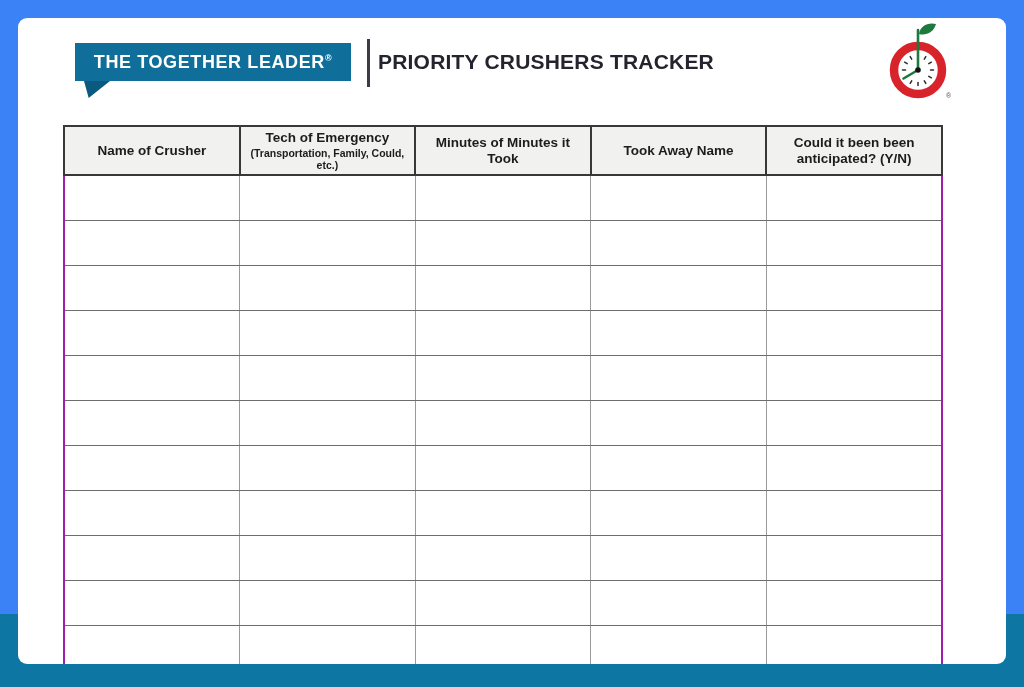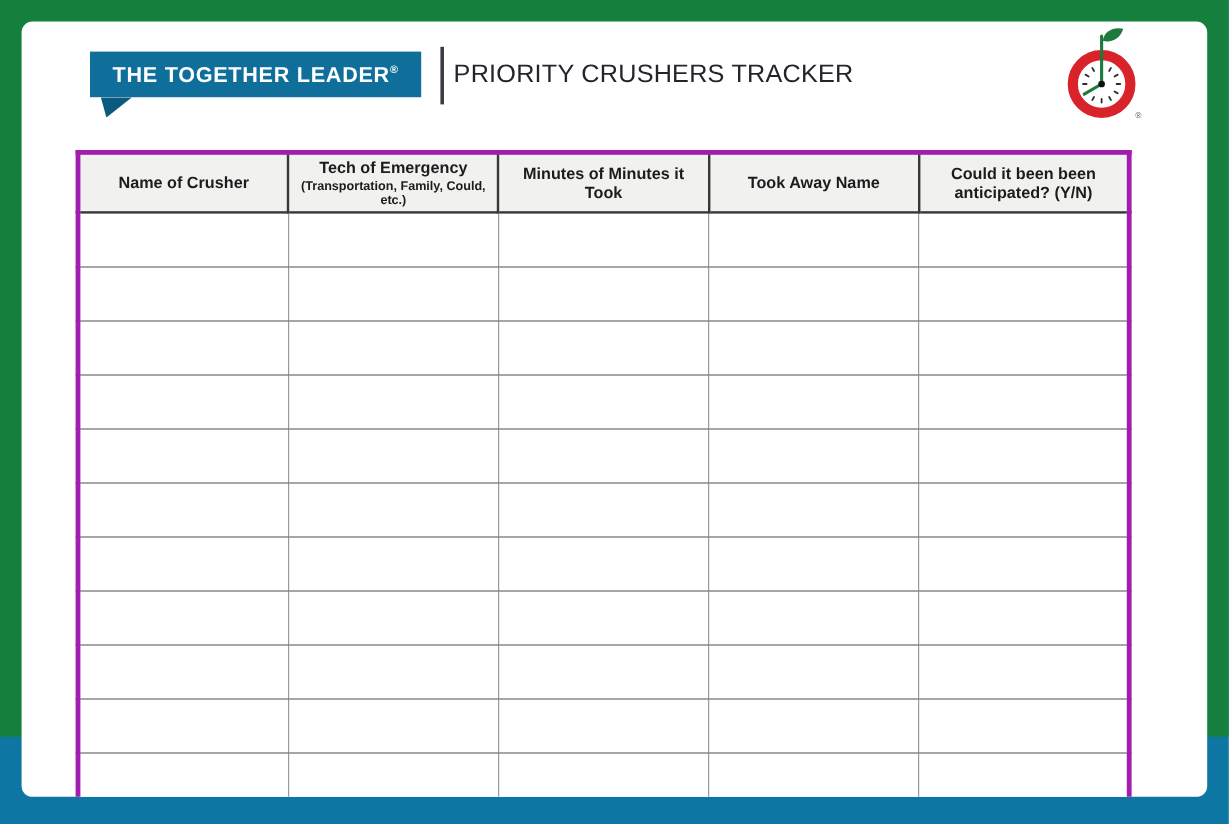--- a/index.html
+++ b/index.html
@@ -10,7 +10,7 @@
   }
   .frame {
     width: 1024px; height: 614px;
-    background: #15803d;
+    background: #3b82f6;
     padding: 18px 18px 23px 18px;
   }
   .page {

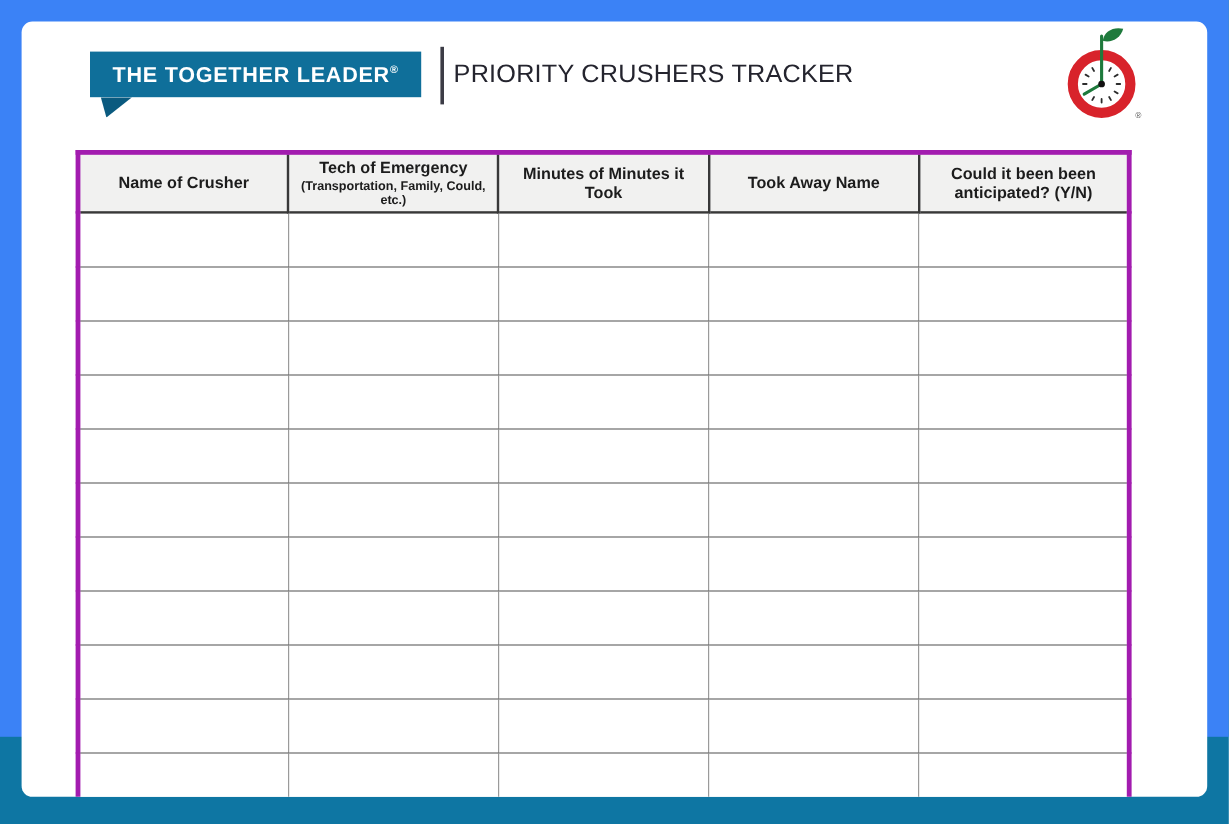--- a/index.html
+++ b/index.html
@@ -51,7 +51,7 @@
   .page-title {
     position: absolute; left: 360px; top: 32px;
     font-size: 21px;
-    font-weight: normal;
+    font-weight: bold;
     color: #24242e;
     letter-spacing: 0.2px;
     white-space: nowrap;

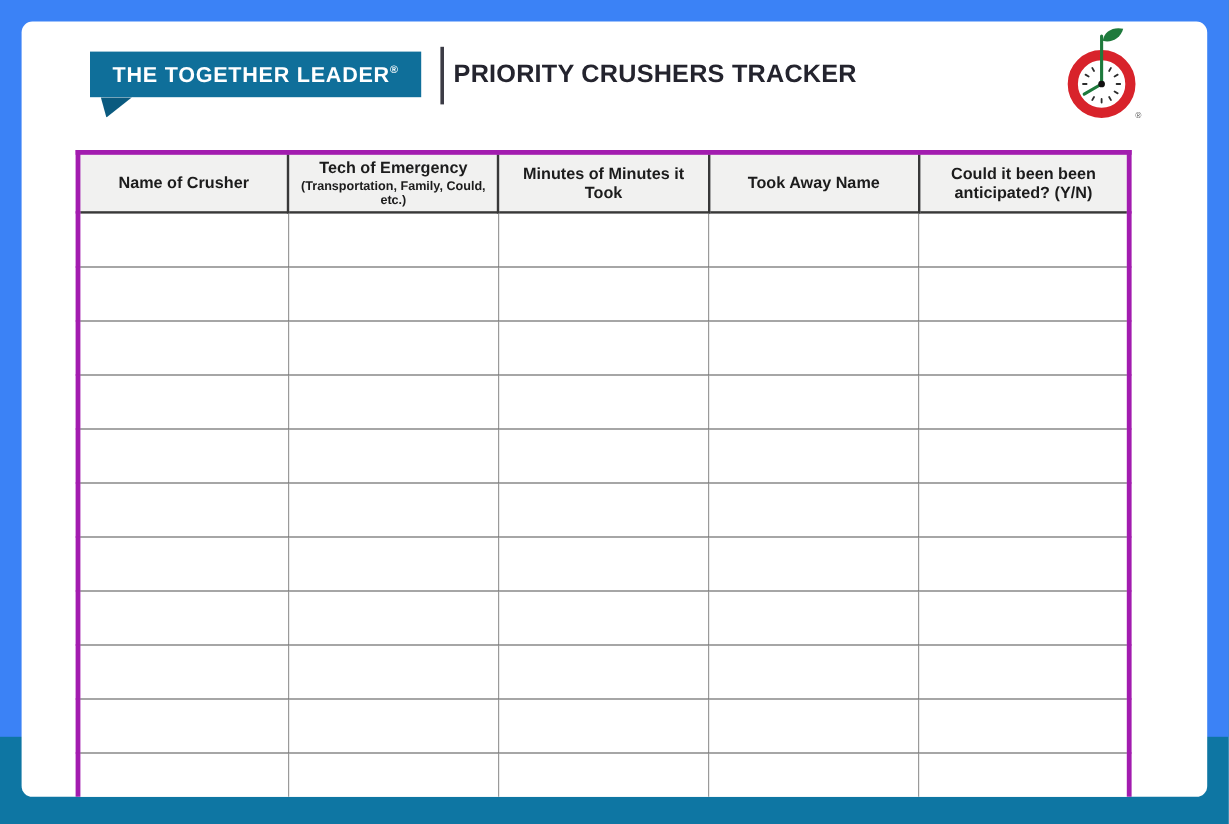--- a/index.html
+++ b/index.html
@@ -66,7 +66,7 @@
     table-layout: fixed;
   }
   .tracker-table th, .tracker-table td { border: 1px solid #9a9a9a; }
-  .tracker-table { border: 4px solid #a21caf; }
+  .tracker-table { border: 2px solid #a21caf; }
   .tracker-table thead th {
     border: 2px solid #383838;
     background: #f1f1f0;

